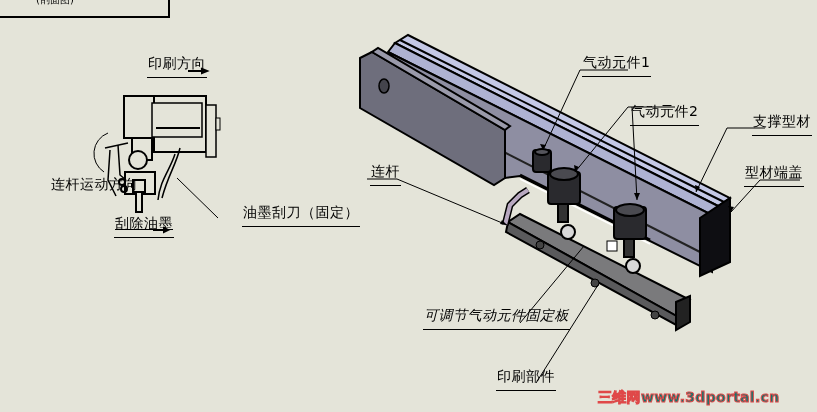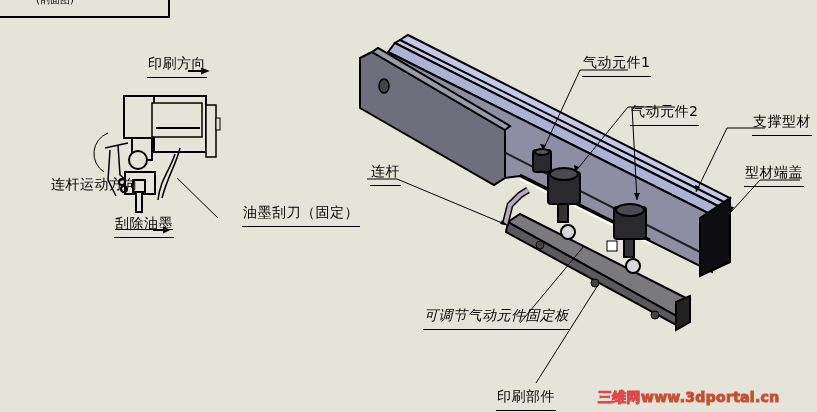--- a/index.html
+++ b/index.html
@@ -132,7 +132,7 @@
 <div class="lbl" style="left:744px;top:167px;">型材端盖</div>
 <div class="lbl" style="left:370px;top:166px;">连杆</div>
 <div class="lbl" style="left:423px;top:310px;font-style:italic;">可调节气动元件固定板</div>
-<div class="lbl" style="left:496px;top:371px;margin-top:20px;">印刷部件</div>
+<div class="lbl" style="left:496px;top:371px;">印刷部件</div>
 
 <div class="wm">三维网www.3dportal.cn</div>
 

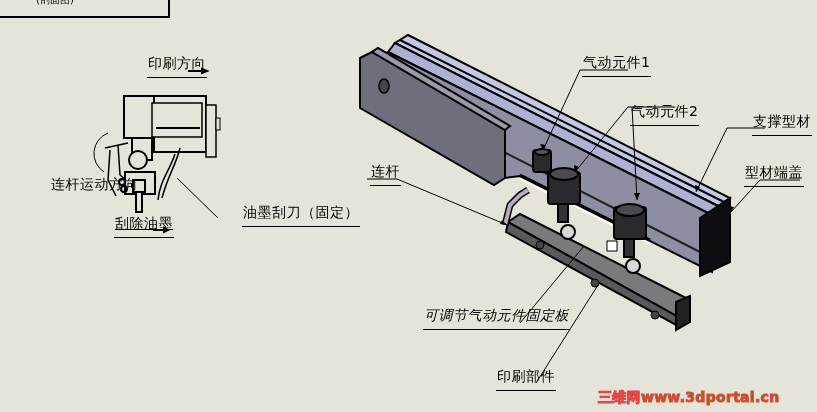--- a/index.html
+++ b/index.html
@@ -8,7 +8,7 @@
   .lbl{position:absolute;font-size:14px;line-height:11px;color:#000;white-space:nowrap;letter-spacing:0.5px;border-bottom:1px solid #000;padding:0 1px 8px 1px;}
   .title-box{position:absolute;left:-2px;top:-4px;width:170px;height:20px;border:2px solid #000;border-top:none;border-left:none;}
   .title-box span{position:absolute;left:38px;top:-3px;font-size:10px;color:#000;}
-  .wm{position:absolute;left:598px;top:389px;font-family:"DejaVu Sans",sans-serif;font-weight:bold;font-size:14px;color:#a16207;-webkit-text-stroke:1px #e04848;letter-spacing:0.3px;}
+  .wm{position:absolute;left:598px;top:389px;font-family:"DejaVu Sans",sans-serif;font-weight:bold;font-size:14px;color:#0f766e;-webkit-text-stroke:1px #e04848;letter-spacing:0.3px;}
 </style>
 </head>
 <body>

